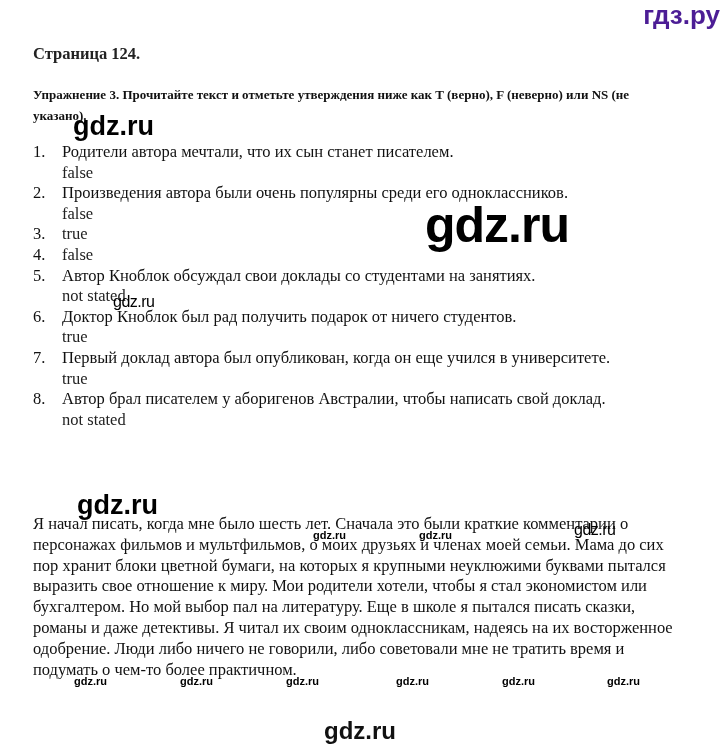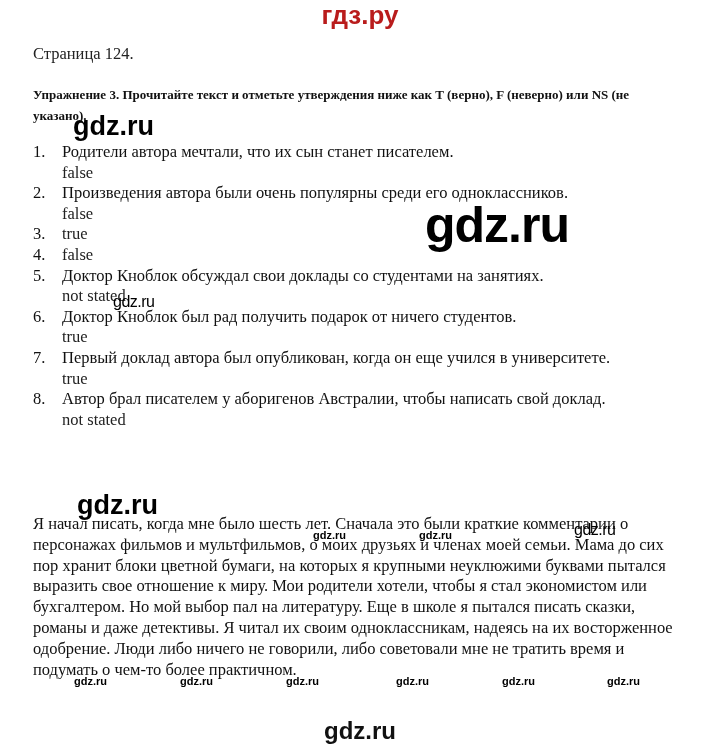--- a/index.html
+++ b/index.html
@@ -19,13 +19,13 @@
       position: absolute;
       left: 0; top: 0;
       width: 720px;
-      text-align: center;
+      text-align: right;
       font-family: "Liberation Sans", sans-serif;
       font-weight: bold;
       font-size: 26px;
       line-height: 26px;
       top: 2px;
-      color: #b91c1c;
+      color: #4c1d95;
     }
     .page-label {
       position: absolute;

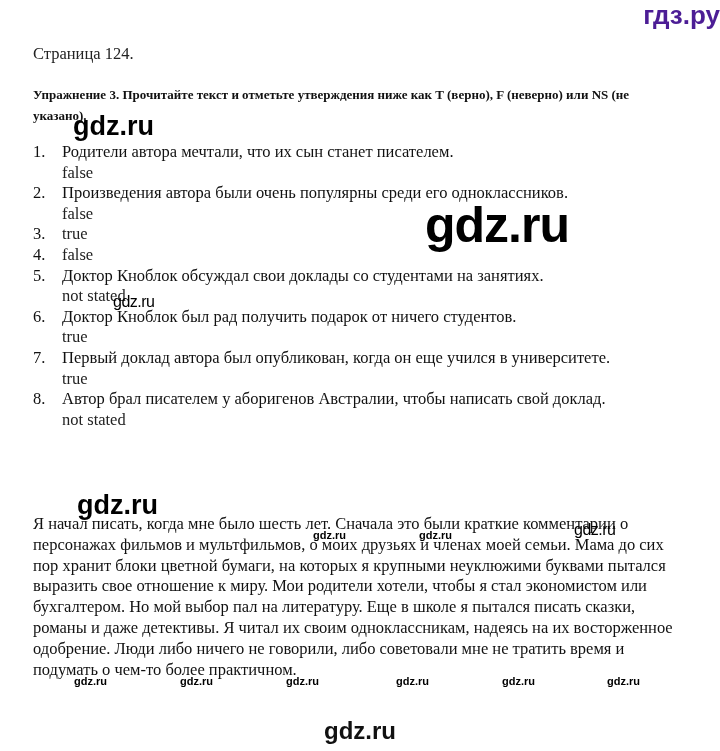--- a/index.html
+++ b/index.html
@@ -33,6 +33,7 @@
       top: 44px;
       font-size: 16.5px;
       color: #222;
+      font-weight: bold;
     }
     .exercise-title {
       position: absolute;

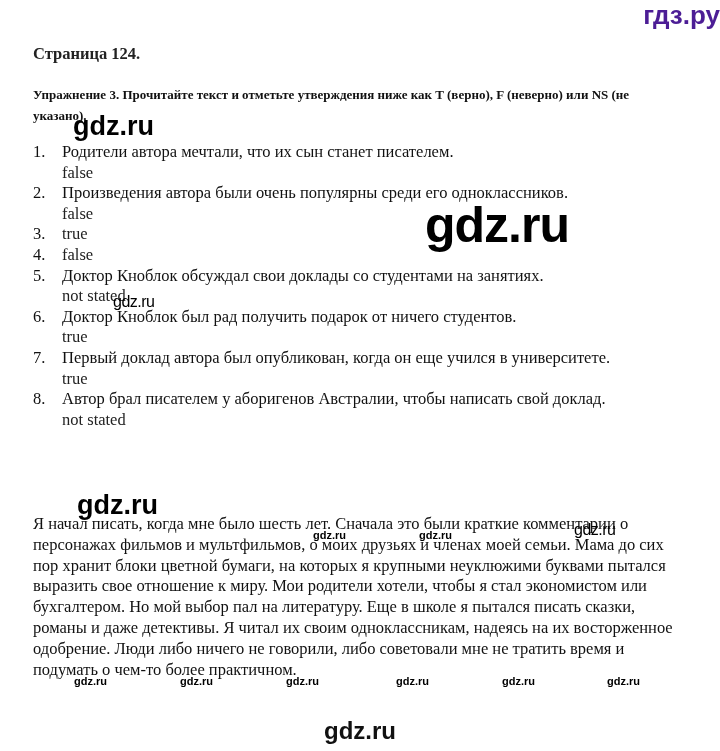--- a/index.html
+++ b/index.html
@@ -135,7 +135,7 @@
   </li>
   <li class="q">
     <span class="q-num">5.</span>
-    <span>Доктор Кноблок обсуждал свои доклады со студентами на занятиях.</span>
+    <span>Автор Кноблок обсуждал свои доклады со студентами на занятиях.</span>
     <span class="q-answer">not stated</span>
   </li>
   <li class="q">

